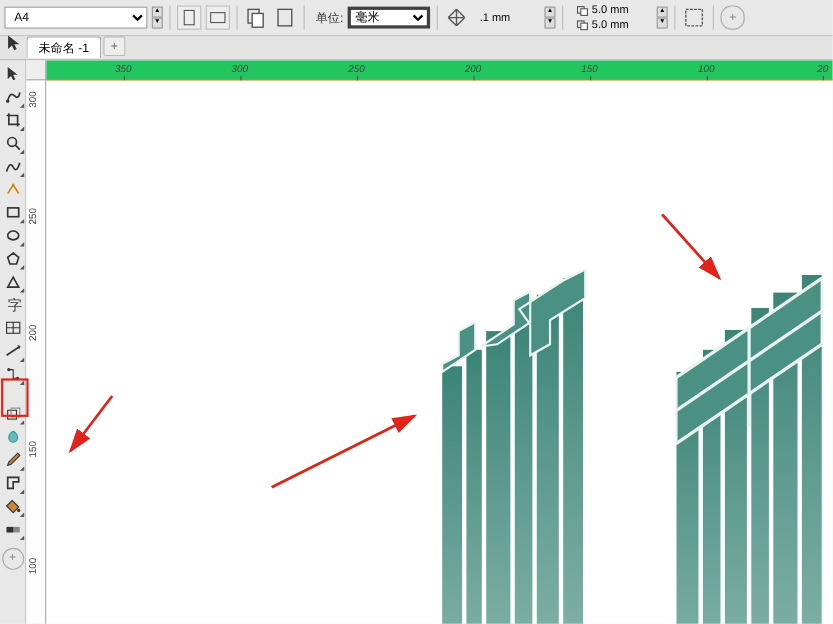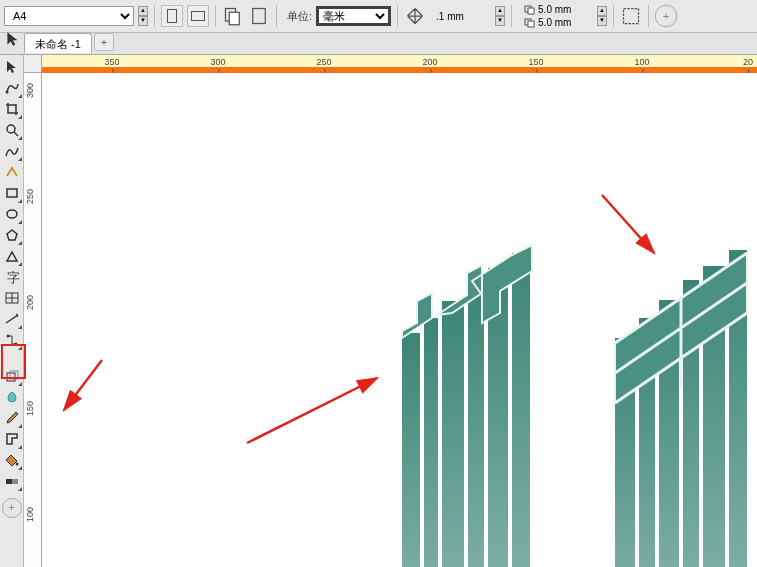--- a/index.html
+++ b/index.html
@@ -224,9 +224,10 @@
     position: absolute;
     left: 18px; top: 0; right: 0;
     height: 18px;
-    background: #fef9c3;
-    border-bottom: 6px solid #f97316;
+    background: #22c55e;
+    border-bottom: 1px solid #f97316;
     z-index: 2;
+    font-style: italic;
   }
   .ruler-v {
     position: absolute;

